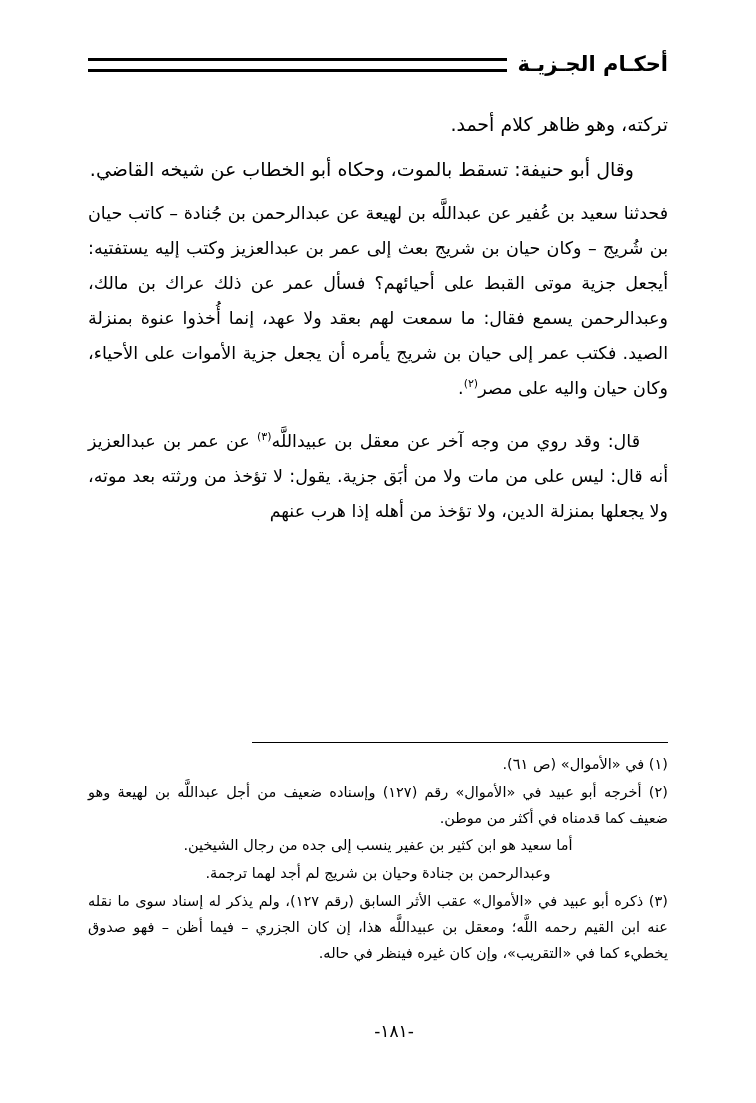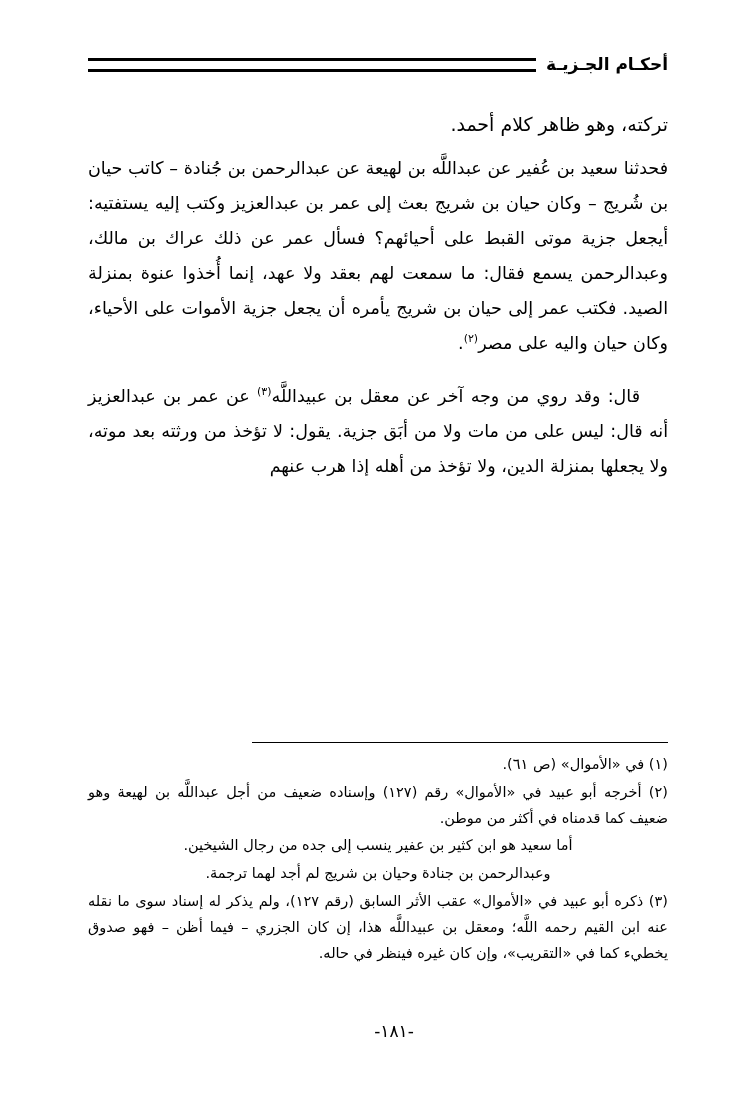--- a/index.html
+++ b/index.html
@@ -31,7 +31,7 @@
     gap: 10px;
   }
   .header-title {
-    font-size: 17px;
+    font-size: 21px;
     font-weight: bold;
     white-space: nowrap;
     letter-spacing: 1px;

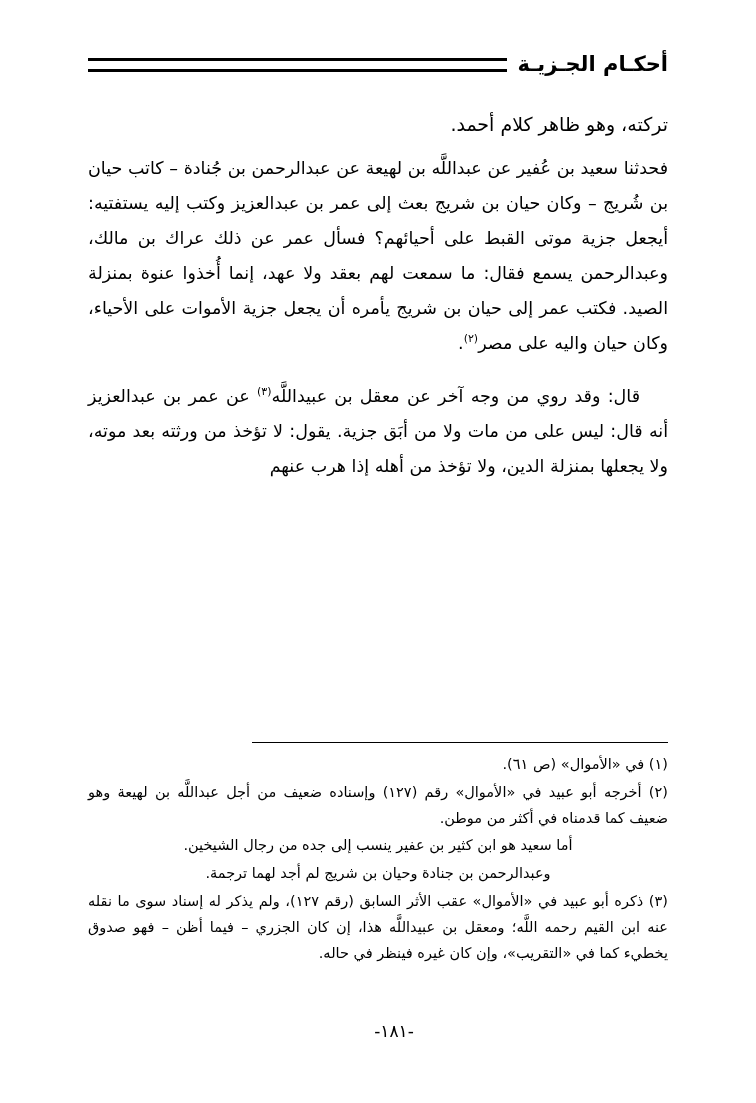--- a/index.html
+++ b/index.html
@@ -127,6 +127,9 @@
       <span>تركته، وهو ظاهر كلام أحمد.</span>
     </p>
 
+    <p class="para indent">
+      <span>وقال أبو حنيفة: تسقط بالموت، وحكاه أبو الخطاب عن شيخه القاضي.</span>
+    </p>
 
 
     <p class="para quote">

